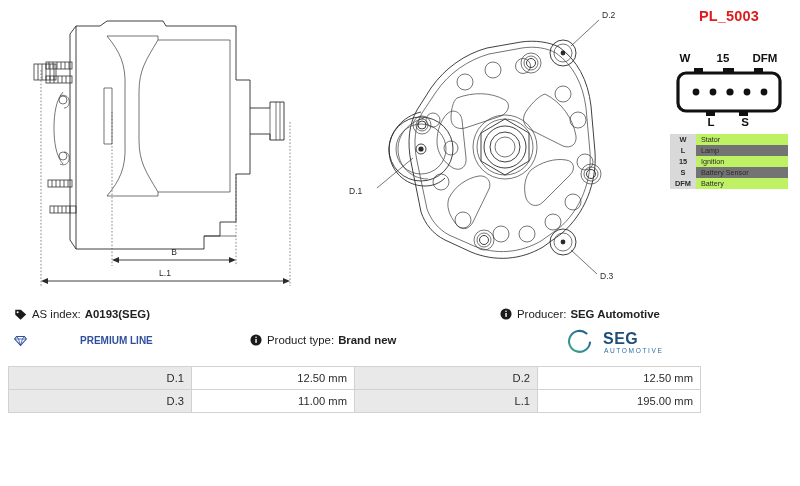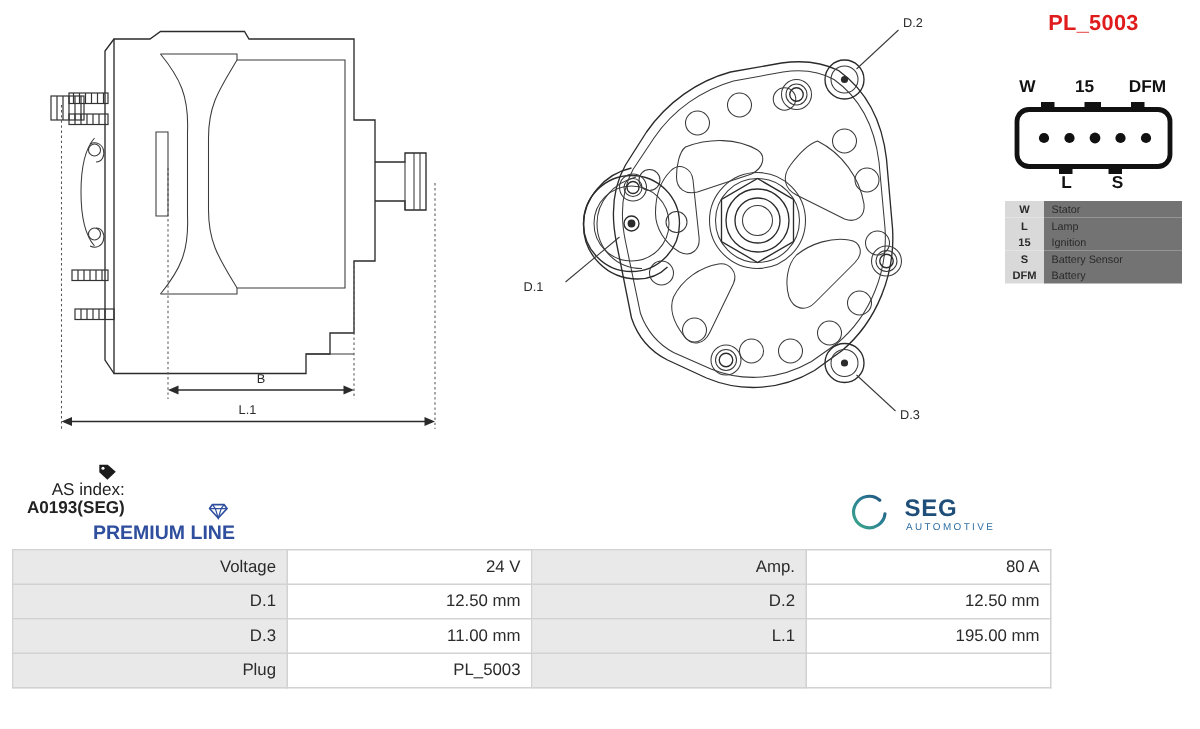--- a/index.html
+++ b/index.html
@@ -79,7 +79,7 @@
   }
   #plug-legend td.desc {
     padding-left: 5px;
-    background: #737373;
+    background: #bef264;
   }
   #plug-legend tr.alt td.code { background: #d9d9d9; }
   #plug-legend tr.alt td.desc { background: #737373; }

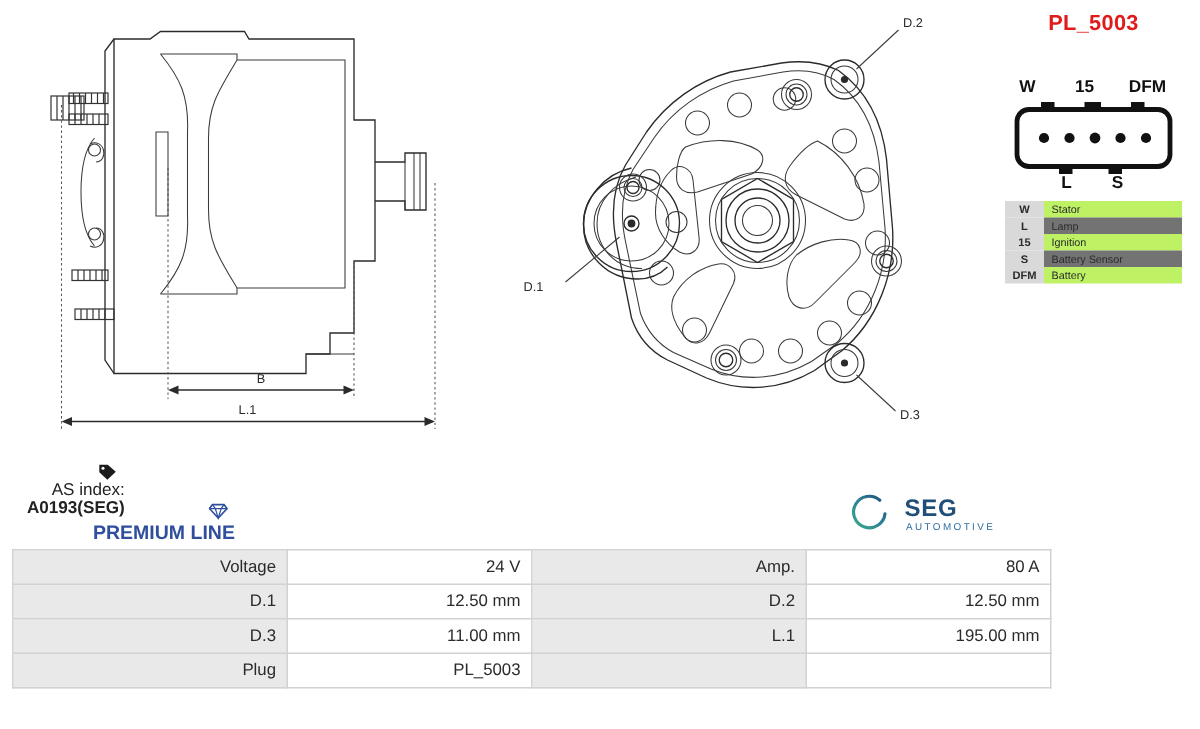--- a/index.html
+++ b/index.html
@@ -93,11 +93,10 @@
   .info-item {
     position: absolute;
     display: flex;
-    align-items: flex-end;
+    align-items: center;
     font-size: 11.4px;
     color: #222;
     white-space: nowrap;
-    flex-direction: column;
   }
   .info-item .ico {
     flex: 0 0 auto;

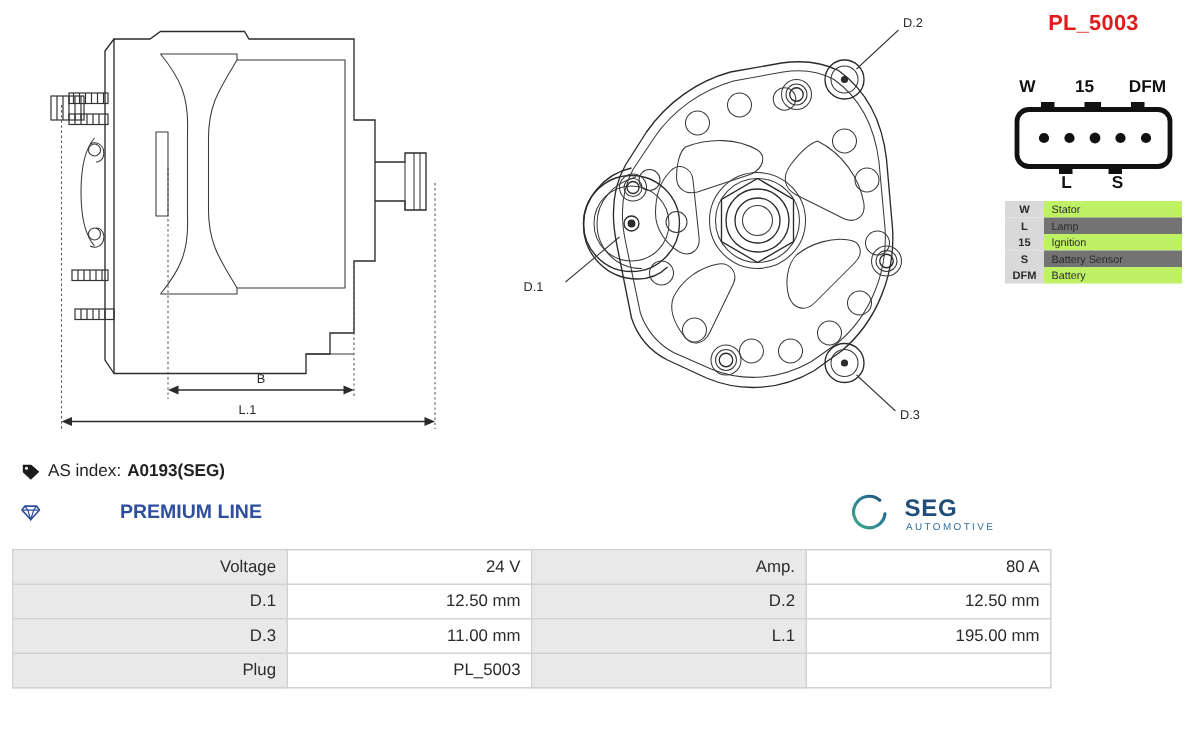--- a/index.html
+++ b/index.html
@@ -427,6 +427,17 @@
 
 
 
+  <div class="info-item" style="left:500px; top:7px;">
+    <span class="ico">
+      <svg width="12" height="12" viewBox="0 0 16 16">
+        <circle cx="8" cy="8" r="7.4" fill="#1b1b1b"></circle>
+        <rect x="7.1" y="6.6" width="1.9" height="5.2" fill="#ffffff"></rect>
+        <circle cx="8.05" cy="4.3" r="1.1" fill="#ffffff"></circle>
+      </svg>
+    </span>
+    <span>Producer:</span>
+    <b style="margin-left:4px;">SEG Automotive</b>
+  </div>
 </div>
 
 <div id="seg-logo">

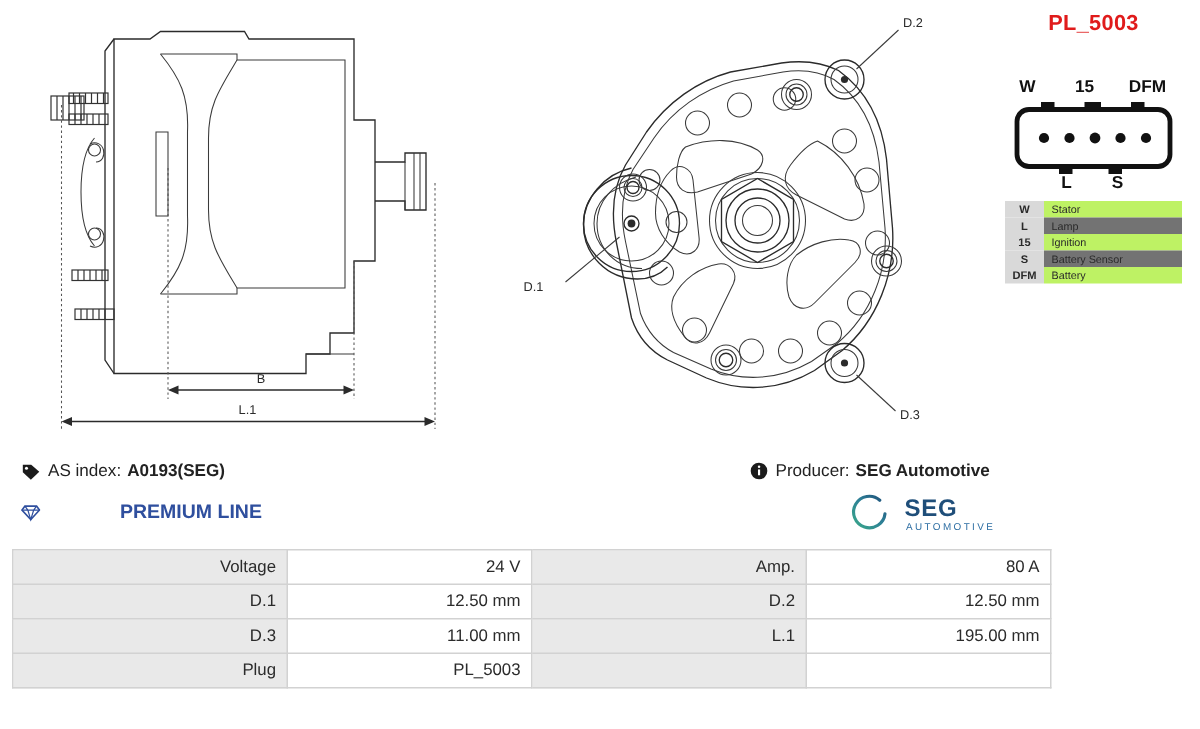--- a/index.html
+++ b/index.html
@@ -108,7 +108,7 @@
   .premium {
     color: #2f4f9e;
     font-weight: bold;
-    font-size: 13px;
+    font-size: 10px;
     padding-left: 48px;
   }
 

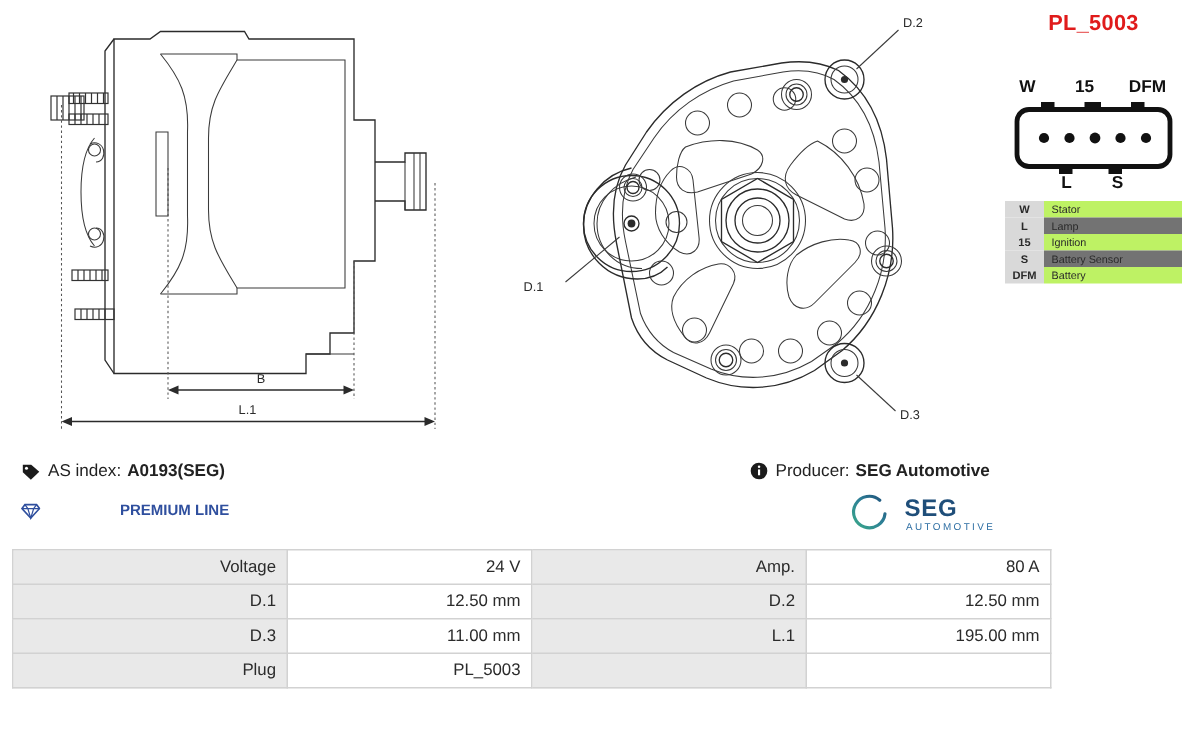--- a/index.html
+++ b/index.html
@@ -426,6 +426,17 @@
   </div>
 
 
+  <div class="info-item" style="left:250px; top:33px;">
+    <span class="ico">
+      <svg width="12" height="12" viewBox="0 0 16 16">
+        <circle cx="8" cy="8" r="7.4" fill="#1b1b1b"></circle>
+        <rect x="7.1" y="6.6" width="1.9" height="5.2" fill="#ffffff"></rect>
+        <circle cx="8.05" cy="4.3" r="1.1" fill="#ffffff"></circle>
+      </svg>
+    </span>
+    <span>Product type:</span>
+    <b style="margin-left:4px;">Brand new</b>
+  </div>
 
   <div class="info-item" style="left:500px; top:7px;">
     <span class="ico">

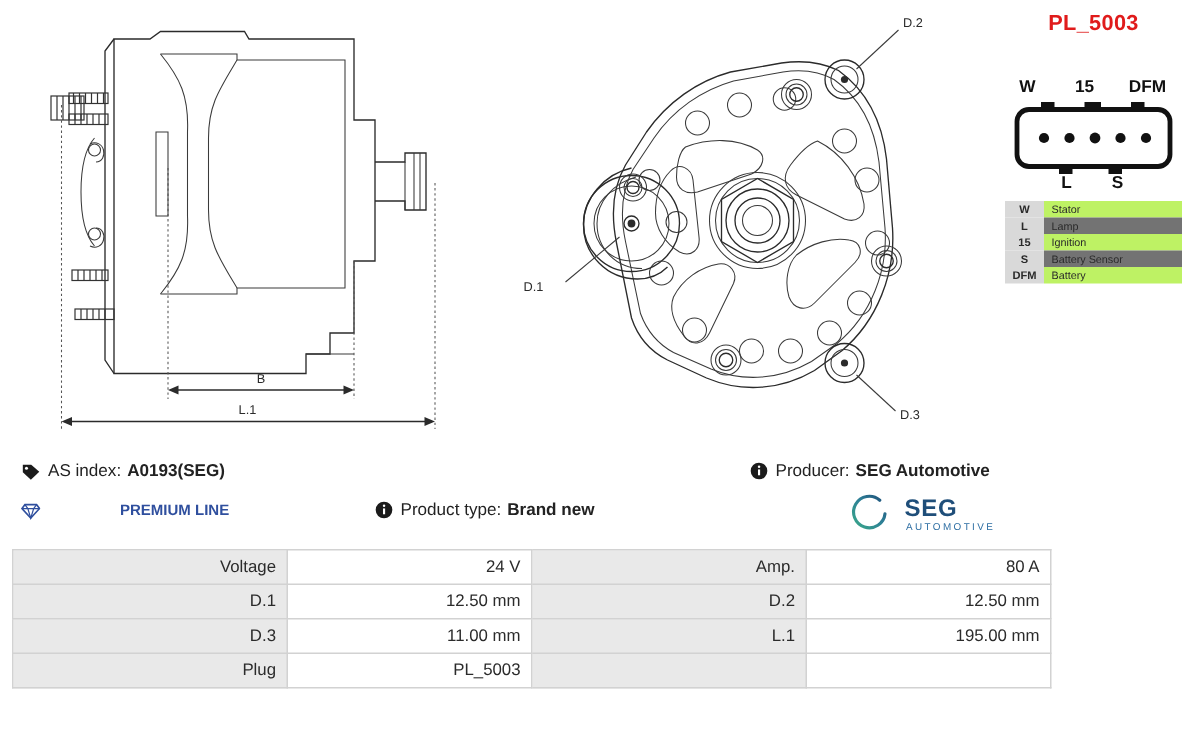--- a/index.html
+++ b/index.html
@@ -470,12 +470,6 @@
 <table id="spec-table">
   <tbody>
     <tr>
-      <td class="lbl">Voltage</td>
-      <td class="val">24 V</td>
-      <td class="lbl">Amp.</td>
-      <td class="val">80 A</td>
-    </tr>
-    <tr>
       <td class="lbl">D.1</td>
       <td class="val">12.50 mm</td>
       <td class="lbl">D.2</td>

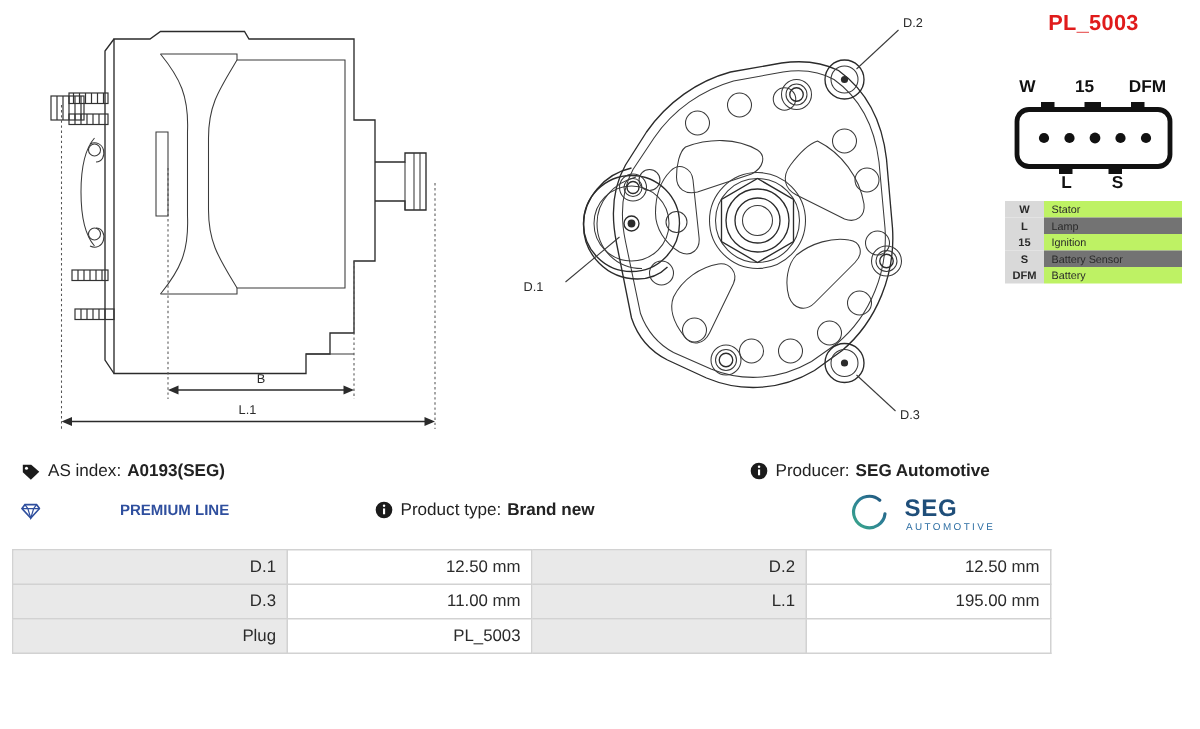--- a/index.html
+++ b/index.html
@@ -481,12 +481,6 @@
       <td class="lbl">L.1</td>
       <td class="val">195.00 mm</td>
     </tr>
-    <tr>
-      <td class="lbl">Plug</td>
-      <td class="val">PL_5003</td>
-      <td class="empty-lbl"></td>
-      <td class="empty-val"></td>
-    </tr>
   </tbody>
 </table>
 

